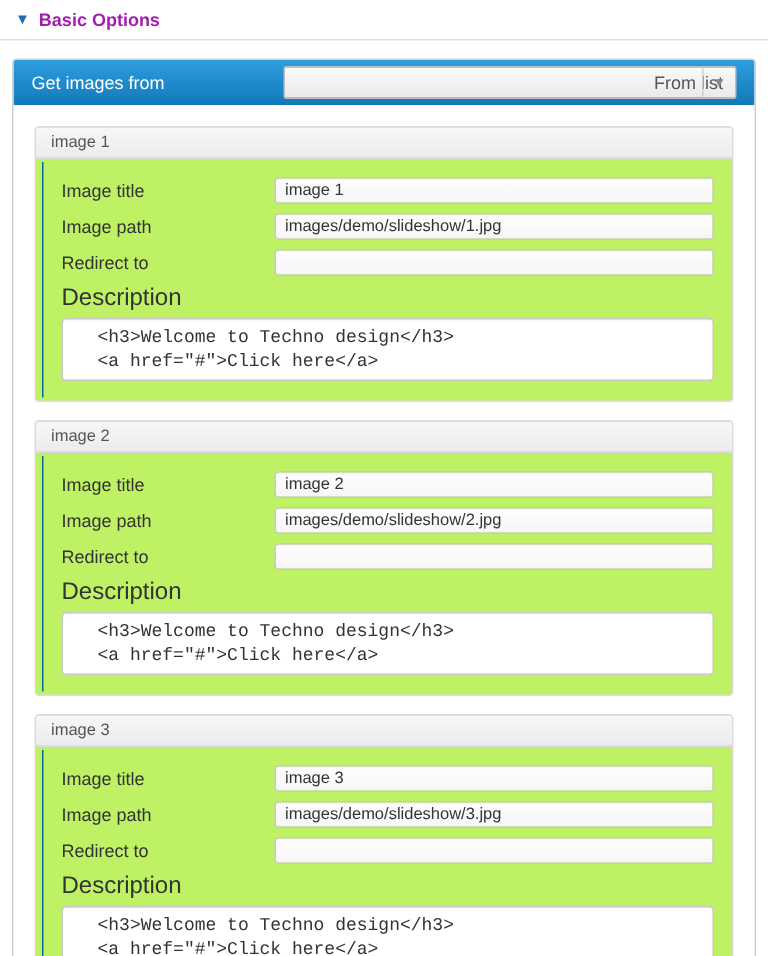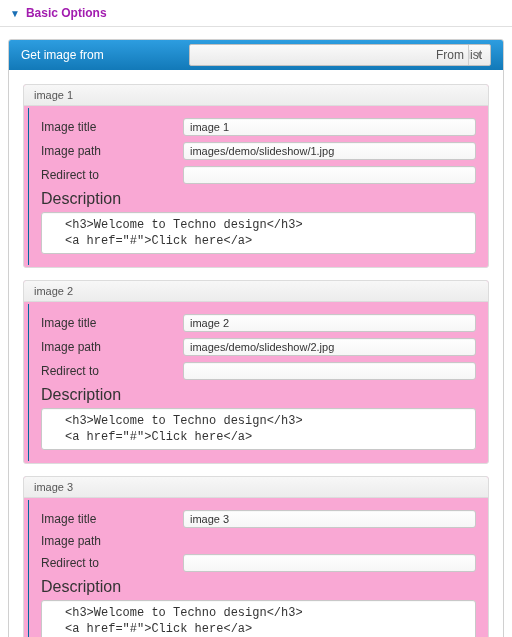--- a/index.html
+++ b/index.html
@@ -34,7 +34,7 @@
 <div class="panel">
 
   <div class="source-bar">
-    <div class="source-label">Get image from</div>
+    <div class="source-label">Get images from</div>
     <div class="source-select">
       <span>From list</span>
       <span class="chevron">▼</span>

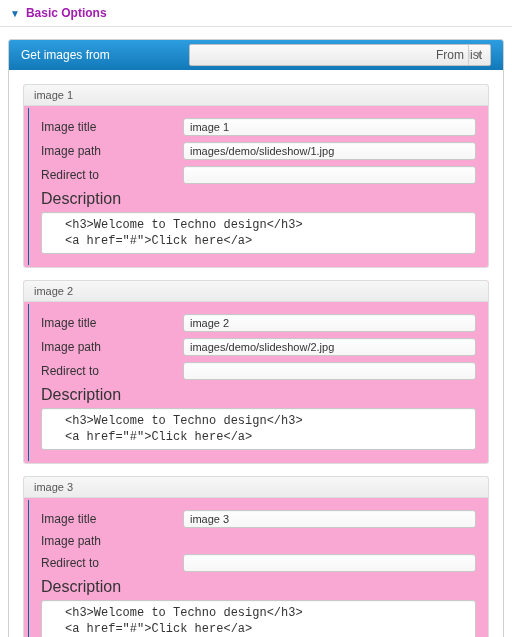--- a/index.html
+++ b/index.html
@@ -14,7 +14,7 @@
 .source-select::after { content: none; }
 .chevron { position: absolute; right: 0; top: 0; bottom: 0; width: 22px; border-left: 1px solid #cfcfcf; display: flex; align-items: center; justify-content: center; color: #888; font-size: 9px; }
 .items-wrap { padding: 14px 14px 10px; }
-.item { border: 1px solid #dcdcdc; border-radius: 3px; margin-bottom: 12px; overflow: hidden; background: #f9a8d4; }
+.item { border: 1px solid #dcdcdc; border-radius: 3px; margin-bottom: 12px; overflow: hidden; background: #bef264; }
 .item-head { background: linear-gradient(#f7f7f7, #ececec); border-bottom: 1px solid #dcdcdc; padding: 4px 10px; color: #555; font-size: 11px; }
 .item-body { border-left: 1px solid #0369a1; padding: 10px 12px 8px; margin-left: 4px; margin-top: 2px; margin-bottom: 2px; }
 .field-row { display: flex; align-items: center; margin-bottom: 6px; }

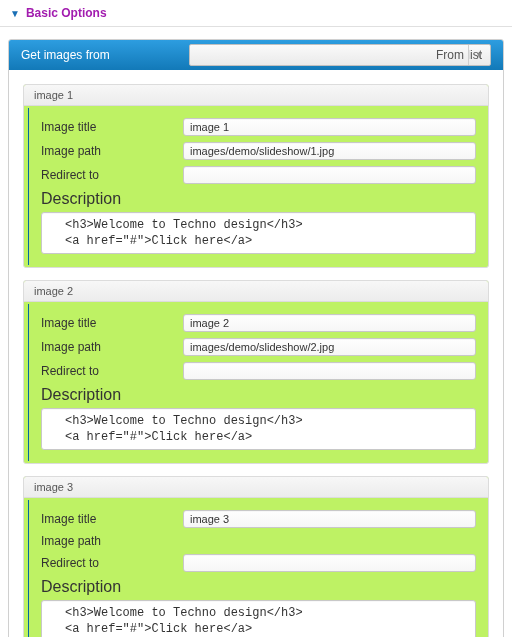--- a/index.html
+++ b/index.html
@@ -94,6 +94,7 @@
         </div>
         <div class="field-row">
           <div class="field-label">Image path</div>
+          <input class="field-input" value="images/demo/slideshow/3.jpg" style="">
         </div>
         <div class="field-row">
           <div class="field-label">Redirect to</div>

